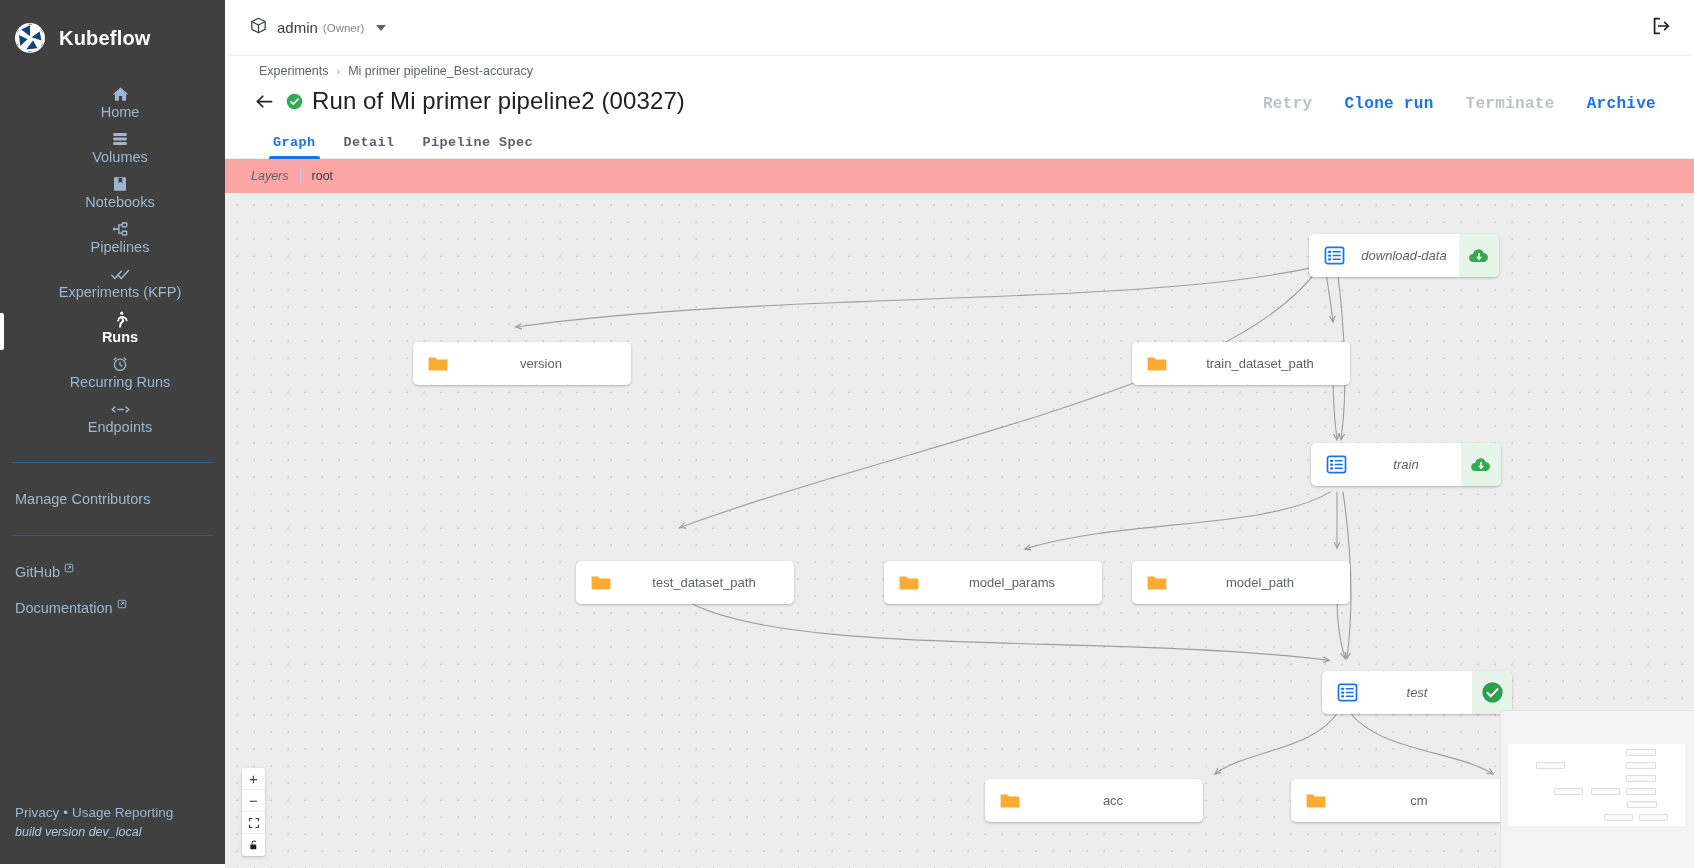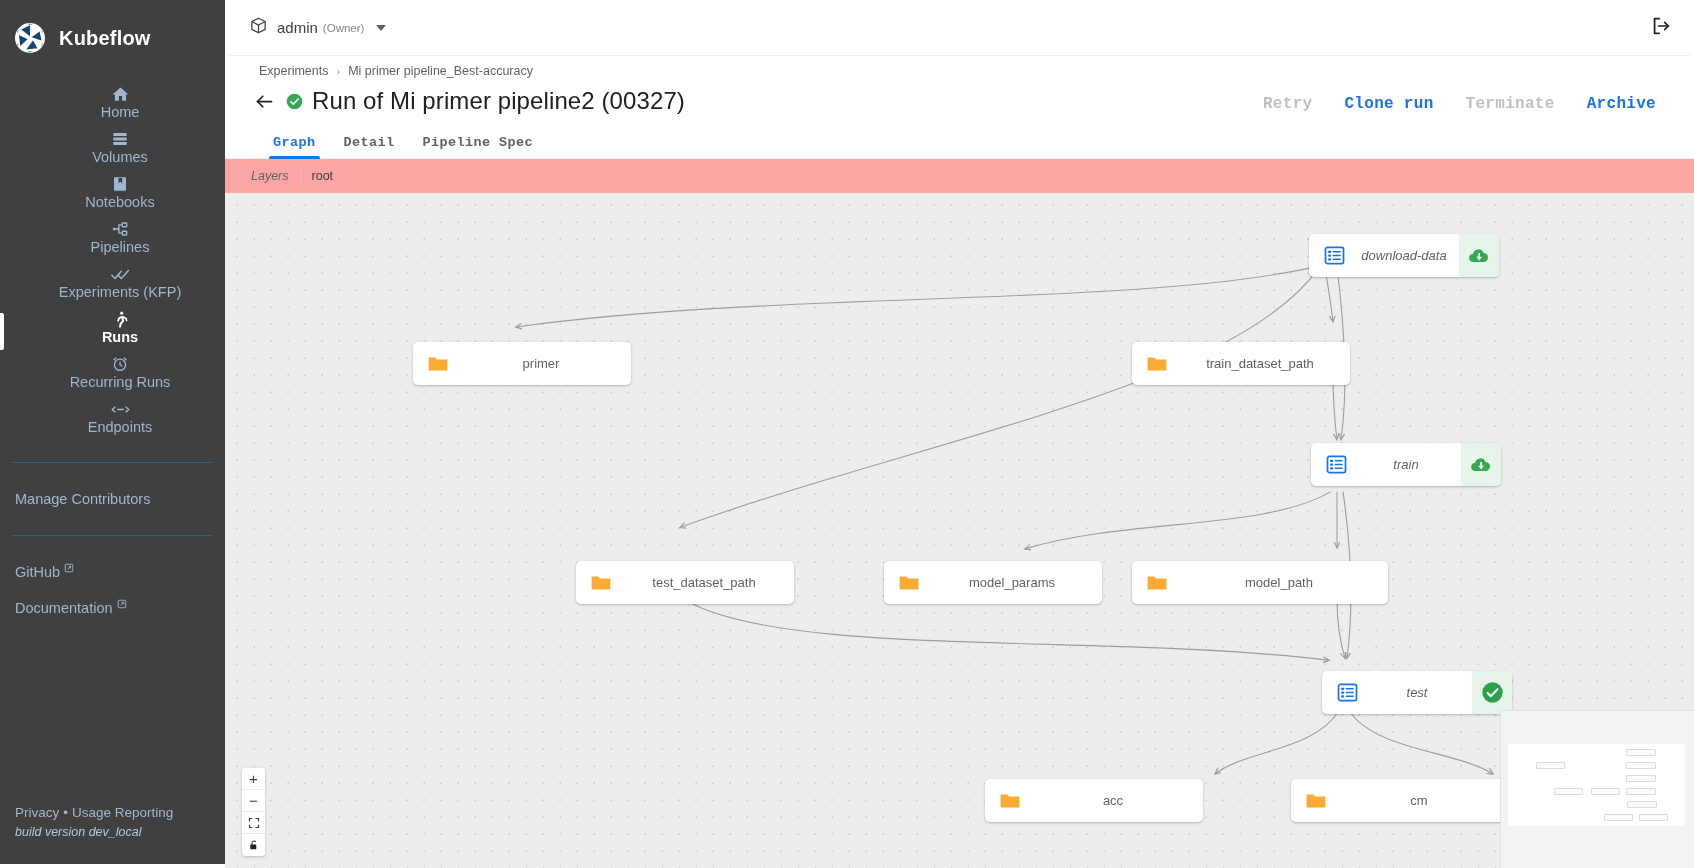--- a/index.html
+++ b/index.html
@@ -401,7 +401,7 @@
             <path d="M2.6 5.4h6.6l1.8 2.2h10.4v11H2.6z"></path>
           </svg>
         </span>
-        <span class="n-label">primer</span>
+        <span class="n-label">version</span>
       </div>
 
       <div class="node artifact" style="left:907px; top:149px; width:218px;">

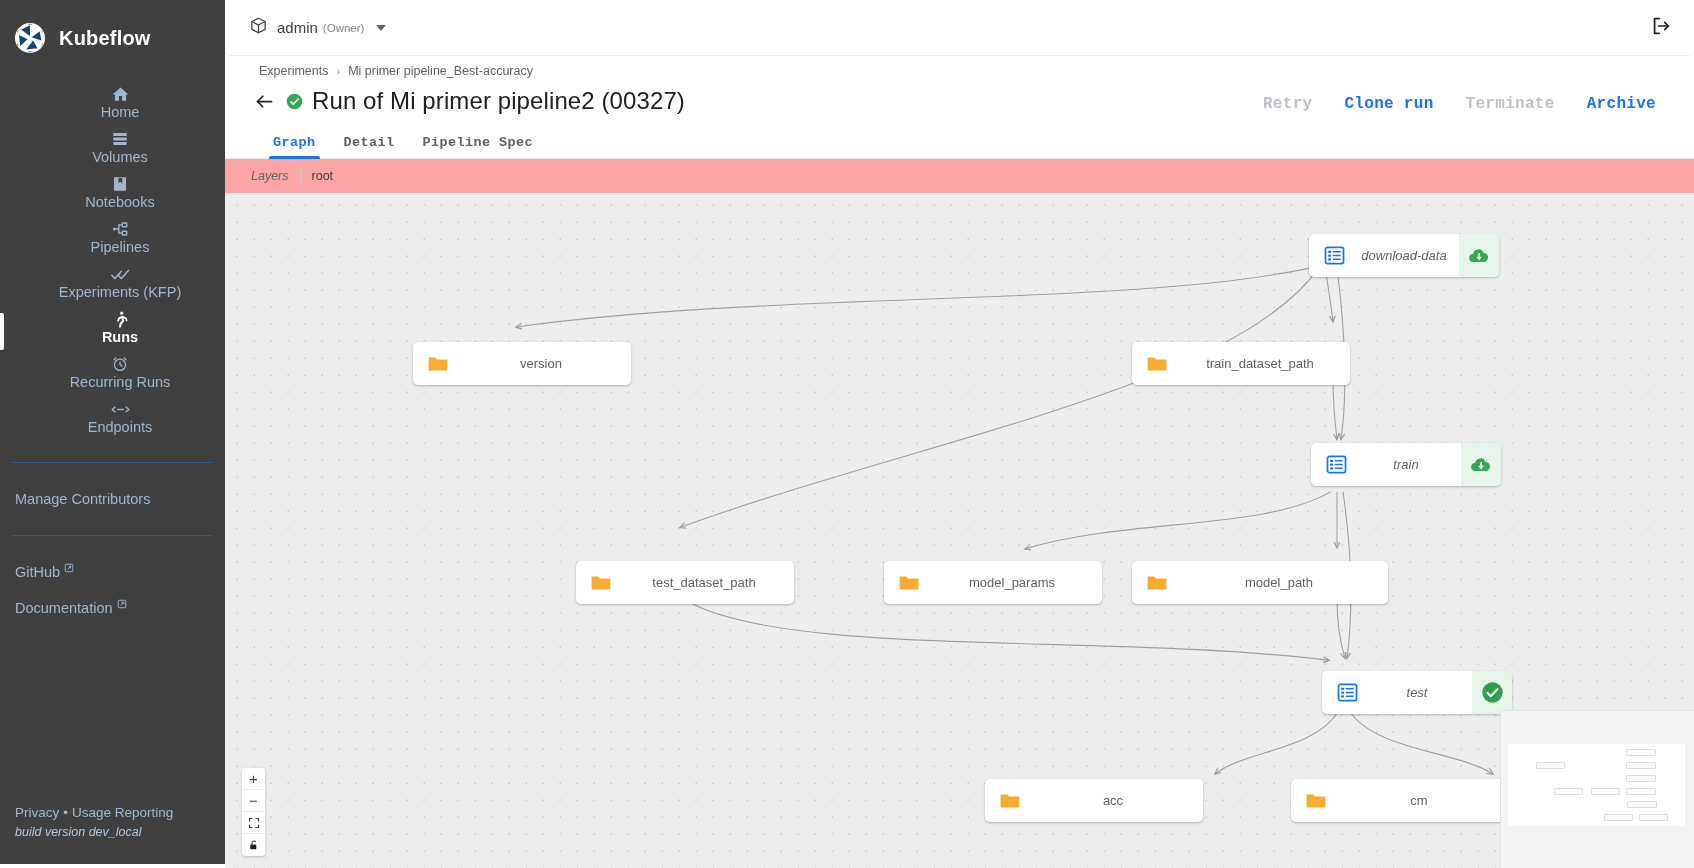--- a/index.html
+++ b/index.html
@@ -452,7 +452,7 @@
         <span class="n-label">model_params</span>
       </div>
 
-      <div class="node artifact" style="left:907px; top:368px; width:256px;">
+      <div class="node artifact" style="left:907px; top:368px; width:218px;">
         <span class="n-ico">
           <svg viewBox="0 0 24 24" width="24" height="24" fill="#f9ab32">
             <path d="M2.6 5.4h6.6l1.8 2.2h10.4v11H2.6z"></path>

